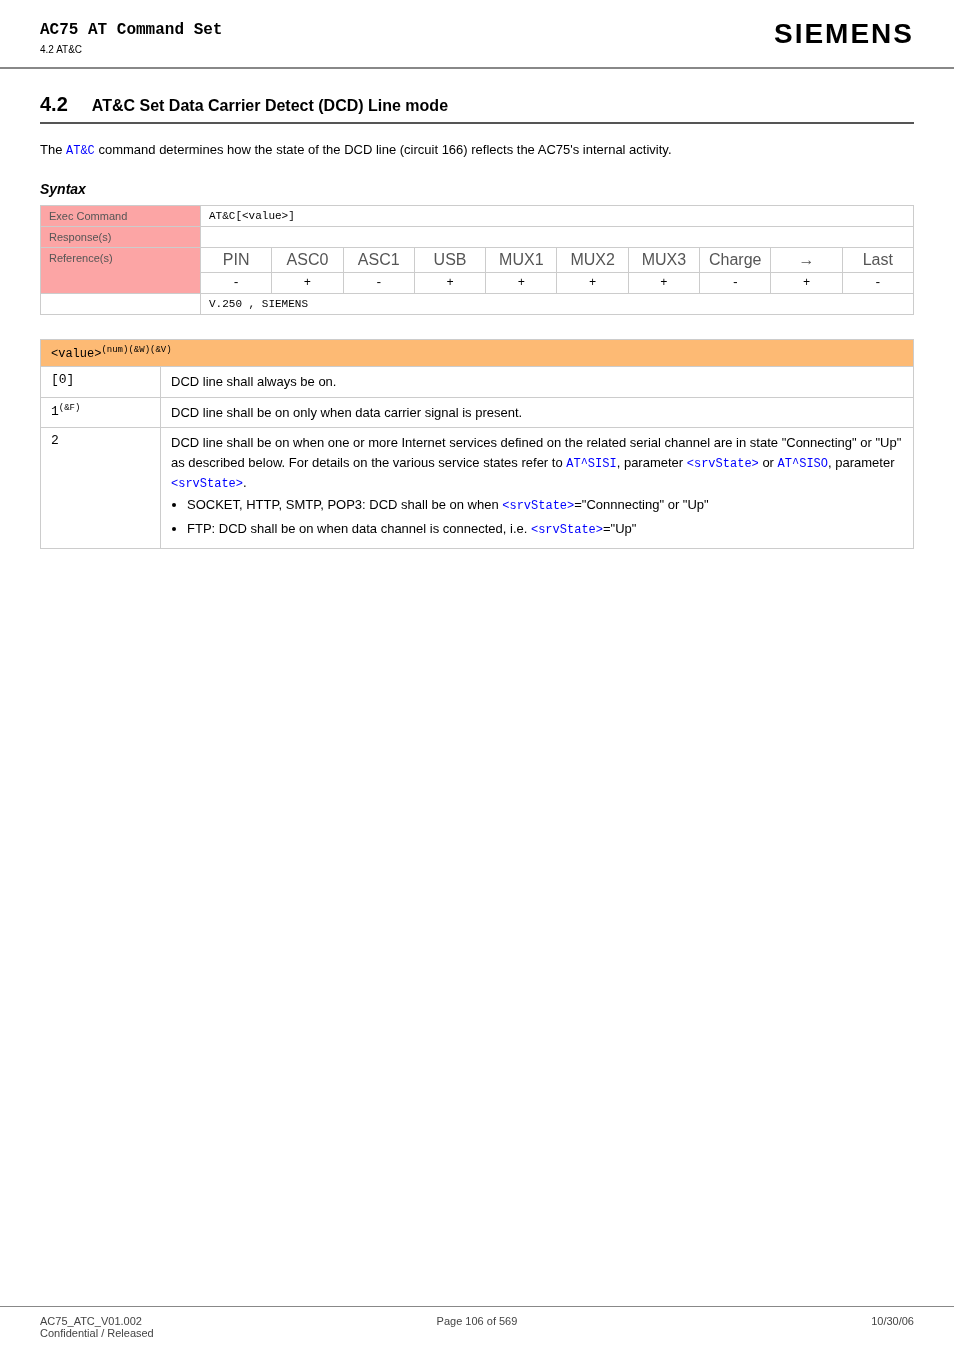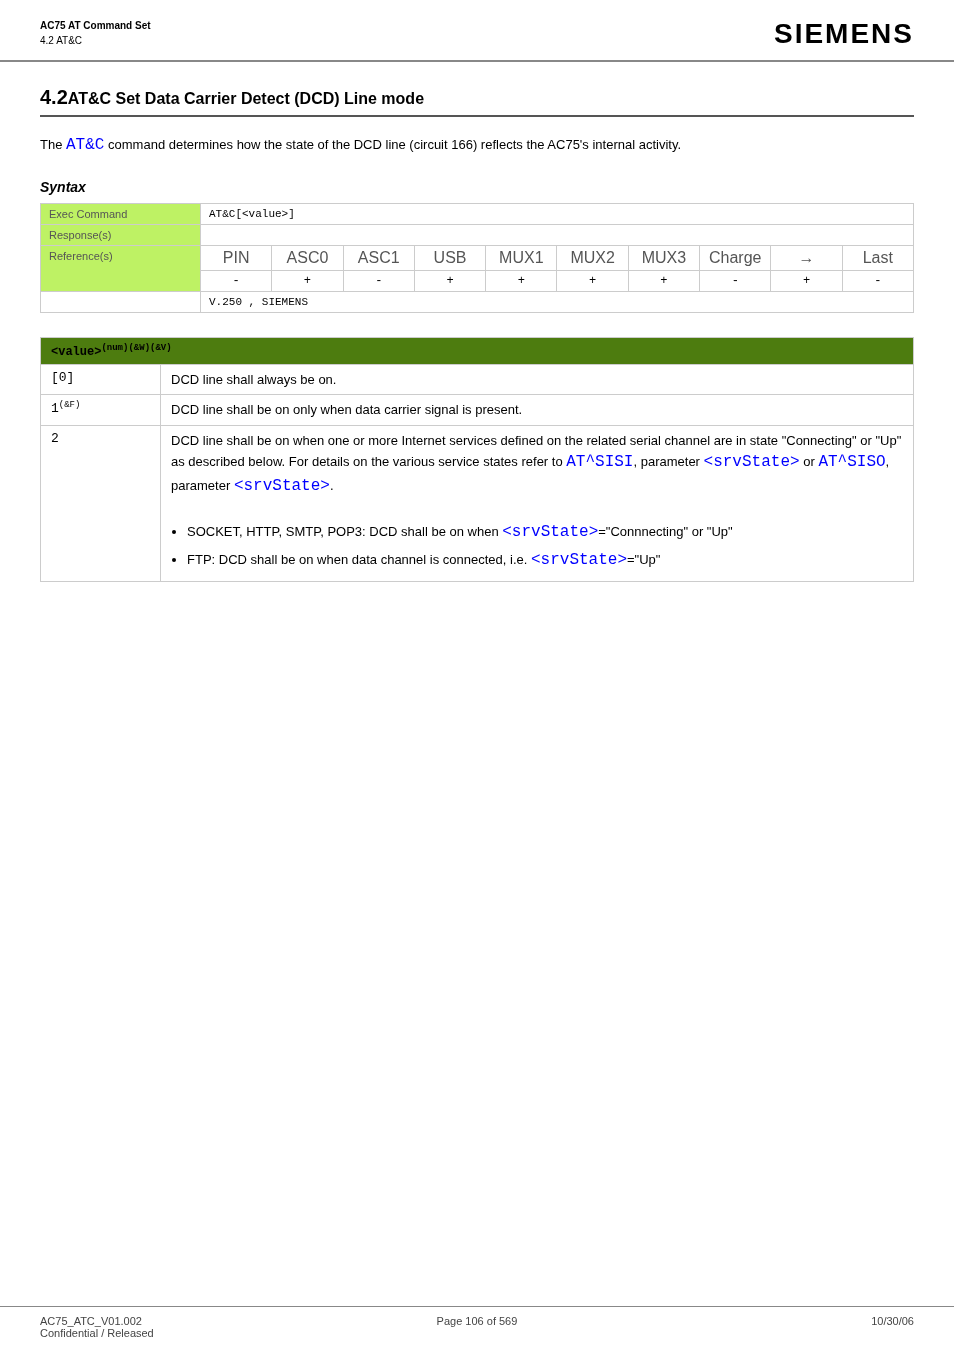--- a/index.html
+++ b/index.html
@@ -28,7 +28,8 @@
     }
     .header-title {
       font-weight: bold;
-      font-size: 10px;
+      font-size: 16px;
+      font-family: Liberation Mono, monospace;
     }
     .header-subtitle {
       font-size: 10px;

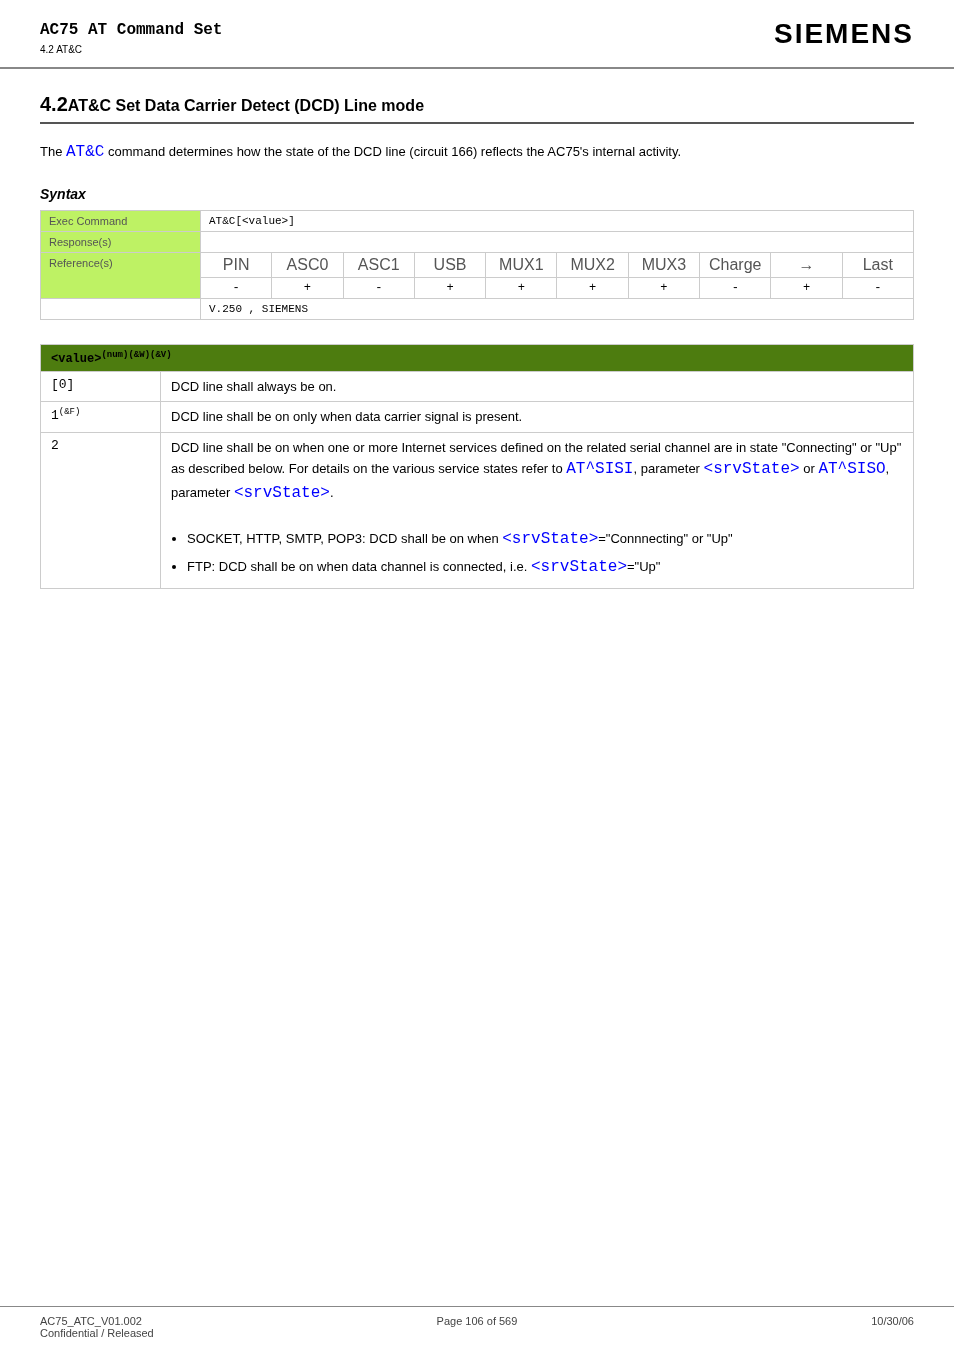--- a/index.html
+++ b/index.html
@@ -50,6 +50,7 @@
     .section-heading {
       display: flex;
       align-items: baseline;
+      gap: 24px;
       margin-bottom: 16px;
       border-bottom: 2px solid #555;
       padding-bottom: 6px;

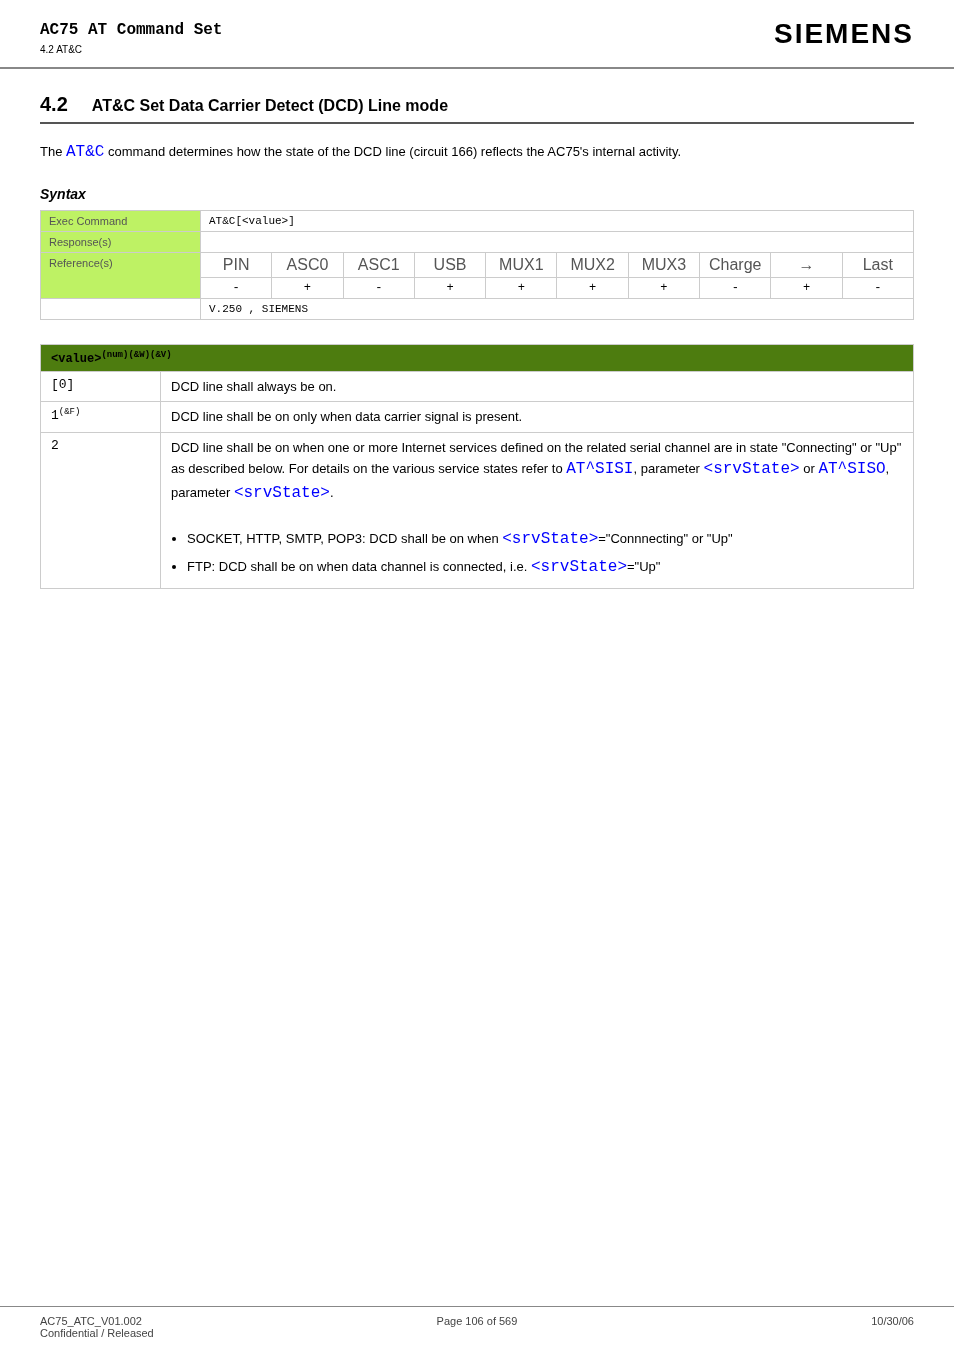--- a/index.html
+++ b/index.html
@@ -72,7 +72,7 @@
     }
     .code-inline {
       font-family: 'Courier New', Courier, monospace;
-      font-size: 16px;
+      font-size: 12px;
       color: #00f;
     }
 

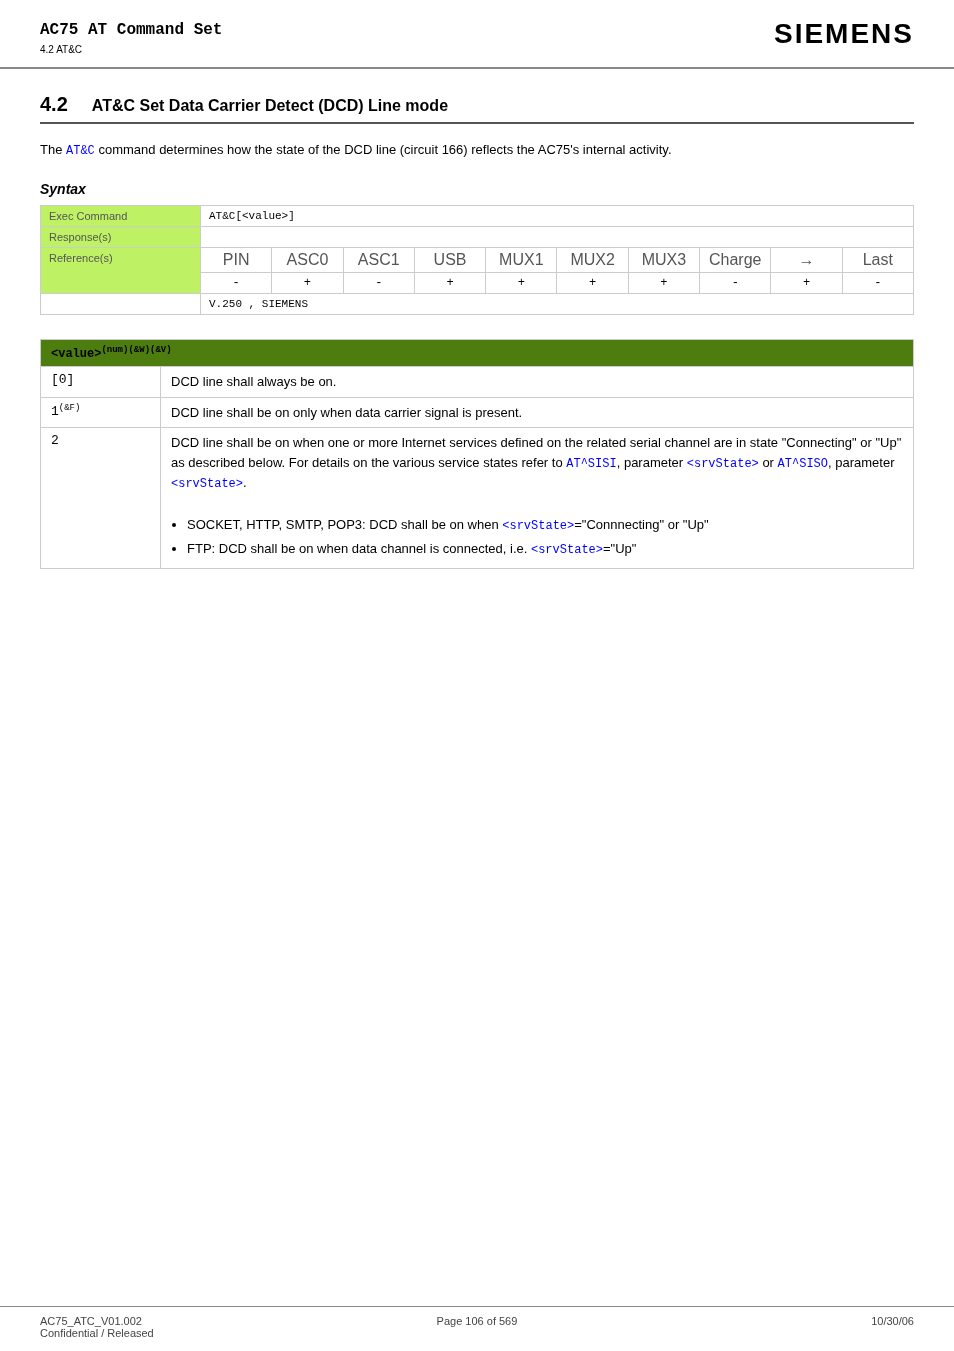--- a/index.html
+++ b/index.html
@@ -97,7 +97,7 @@
       border-bottom: none;
     }
     .syntax-row-label {
-      background: #bef264;
+      background: #fca5a5;
       color: #555;
       font-size: 11px;
       width: 160px;

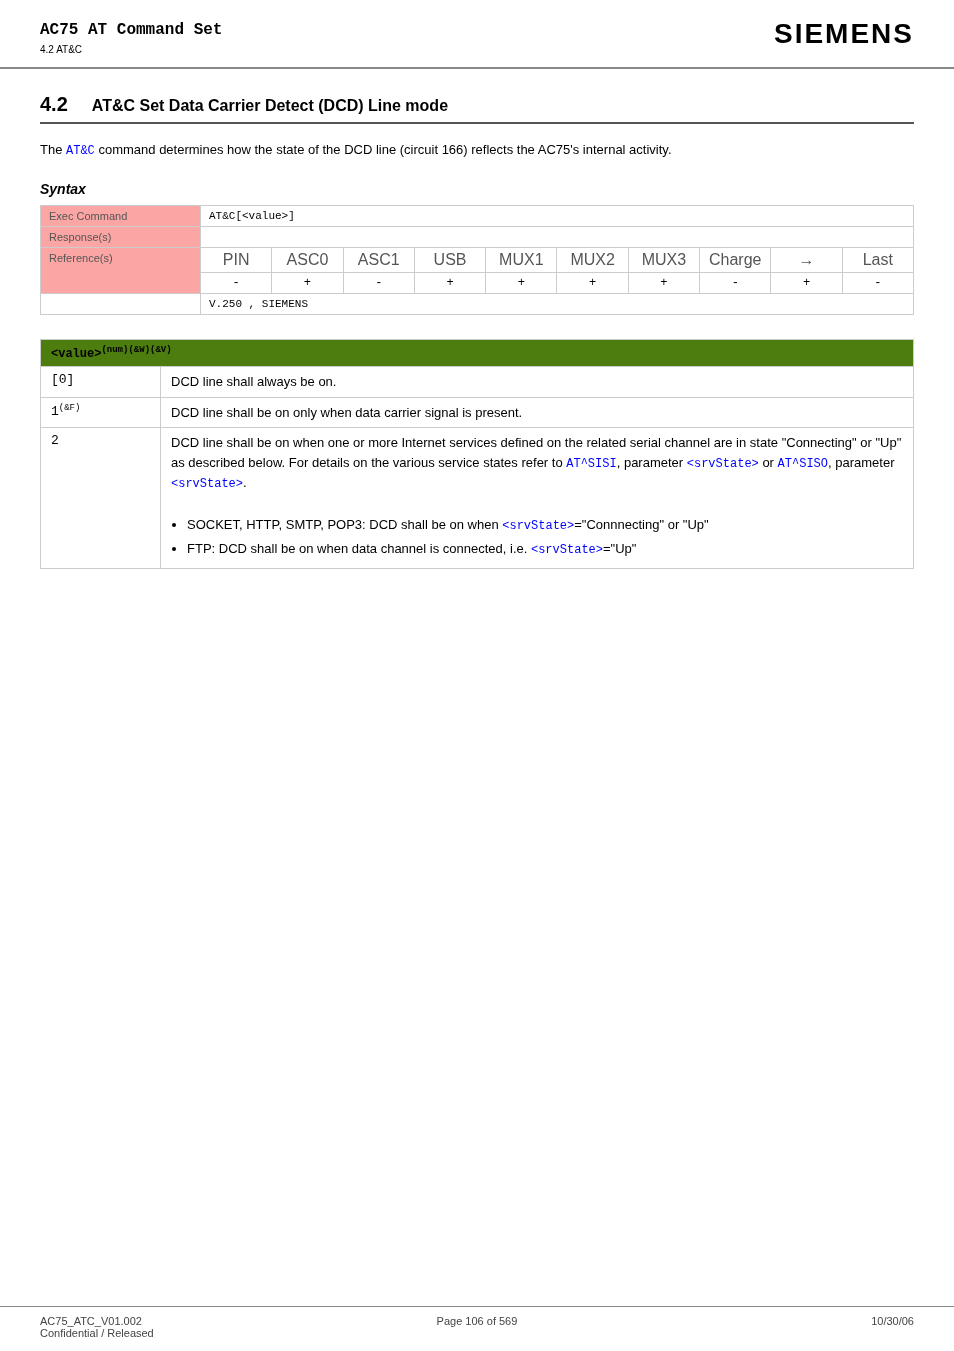--- a/index.html
+++ b/index.html
@@ -147,11 +147,10 @@
       vertical-align: top;
     }
     .param-header {
-      background: #4d7c0f;
+      background: #fdba74;
       font-family: 'Courier New', Courier, monospace;
       font-size: 12px;
       color: #000;
-      font-weight: bold;
     }
     .param-key {
       width: 120px;

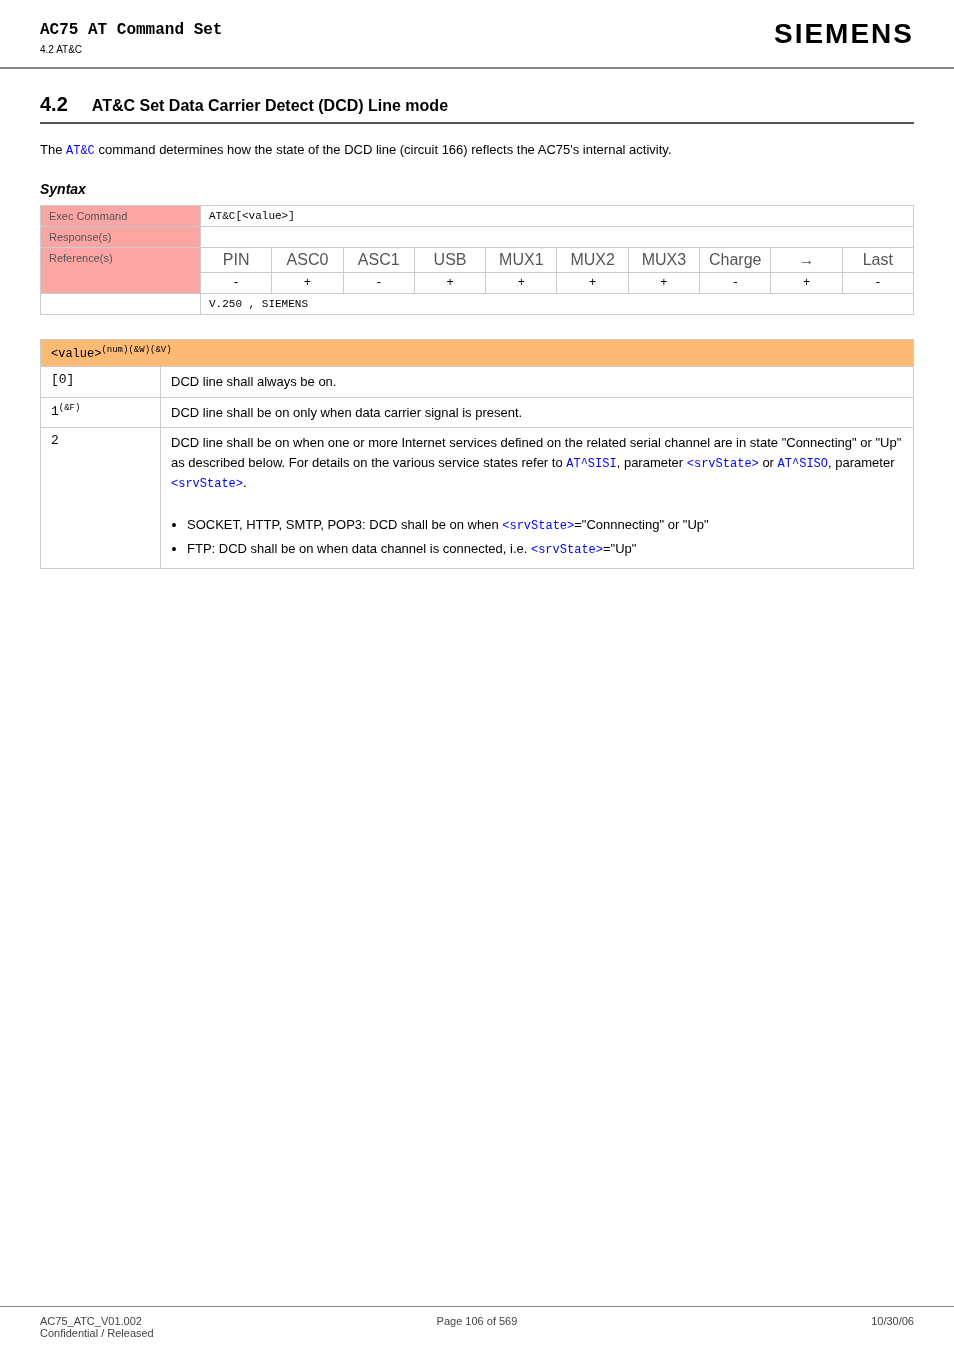--- a/index.html
+++ b/index.html
@@ -164,7 +164,7 @@
 
     
     .bullet-list {
-      margin: 22px 0 0 16px;
+      margin: 2px 0 0 16px;
       list-style: disc;
       font-size: 13px;
       line-height: 1.5;

